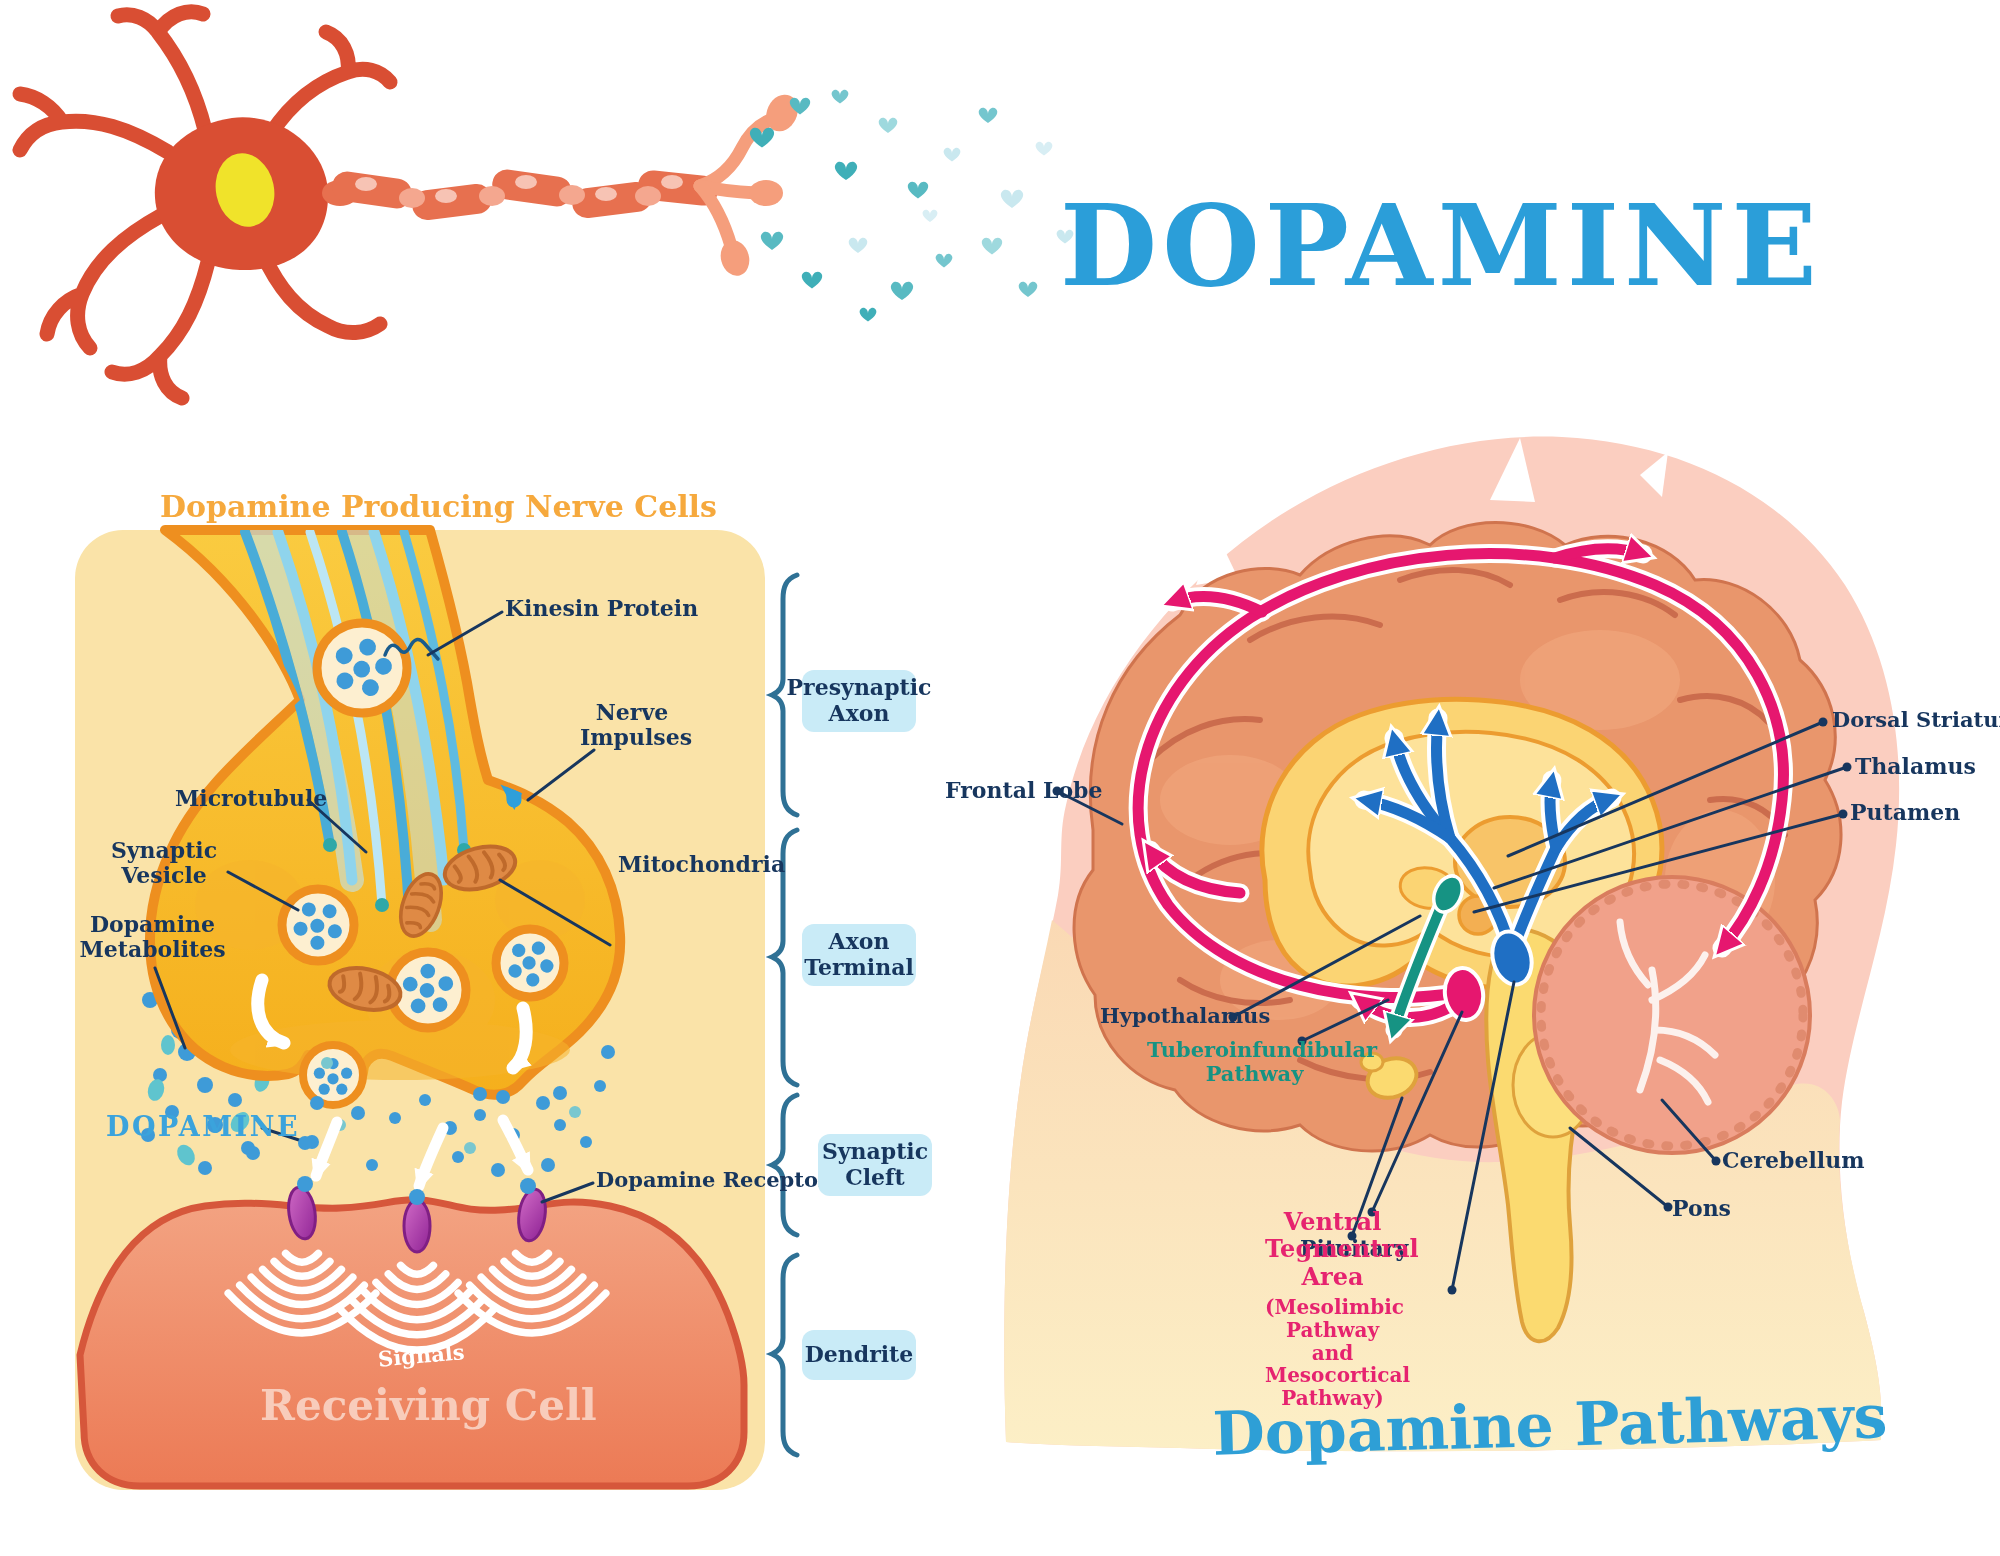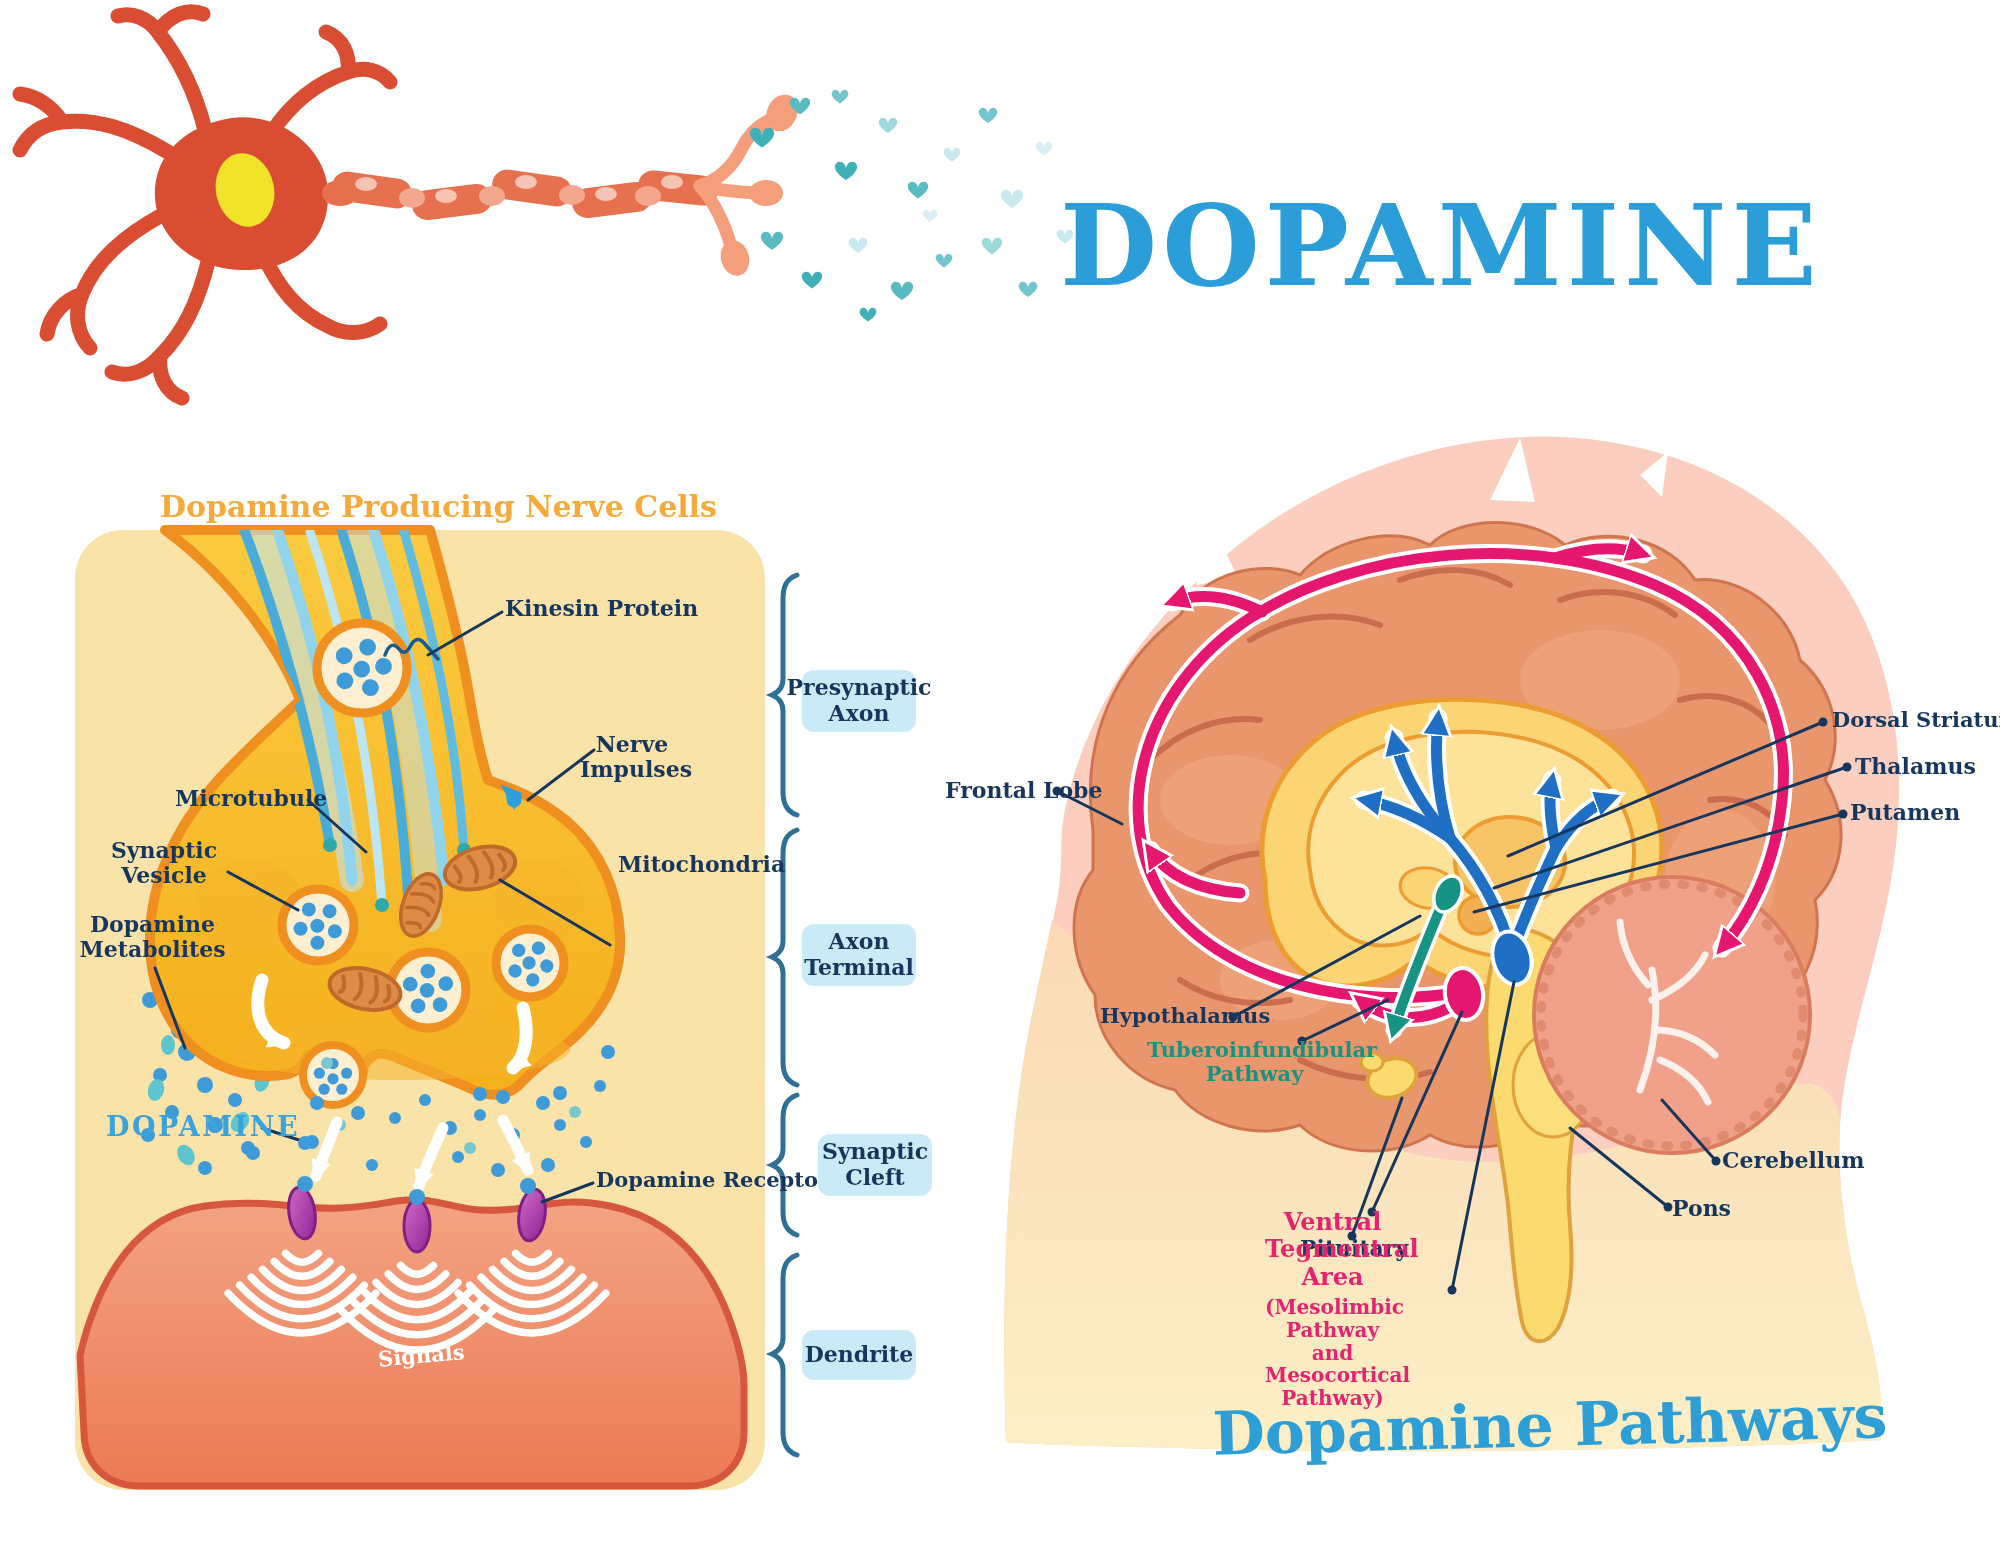--- a/index.html
+++ b/index.html
@@ -446,7 +446,7 @@
 <div class="lbl nowrap" style="left:160px;top:490px;width:520px;font-size:30px;color:#F6A93D;">Dopamine Producing Nerve Cells</div>
 
 <div class="lbl nowrap" style="left:505px;top:596px;font-size:22px;">Kinesin Protein</div>
-<div class="lbl" style="left:580px;top:700px;width:104px;font-size:22px;margin-top:32px;">Nerve Impulses</div>
+<div class="lbl" style="left:580px;top:700px;width:104px;font-size:22px;">Nerve Impulses</div>
 <div class="lbl nowrap" style="left:175px;top:786px;font-size:22px;">Microtubule</div>
 <div class="lbl" style="left:100px;top:838px;width:128px;font-size:22px;">Synaptic Vesicle</div>
 <div class="lbl" style="left:70px;top:912px;width:165px;font-size:22px;">Dopamine Metabolites</div>

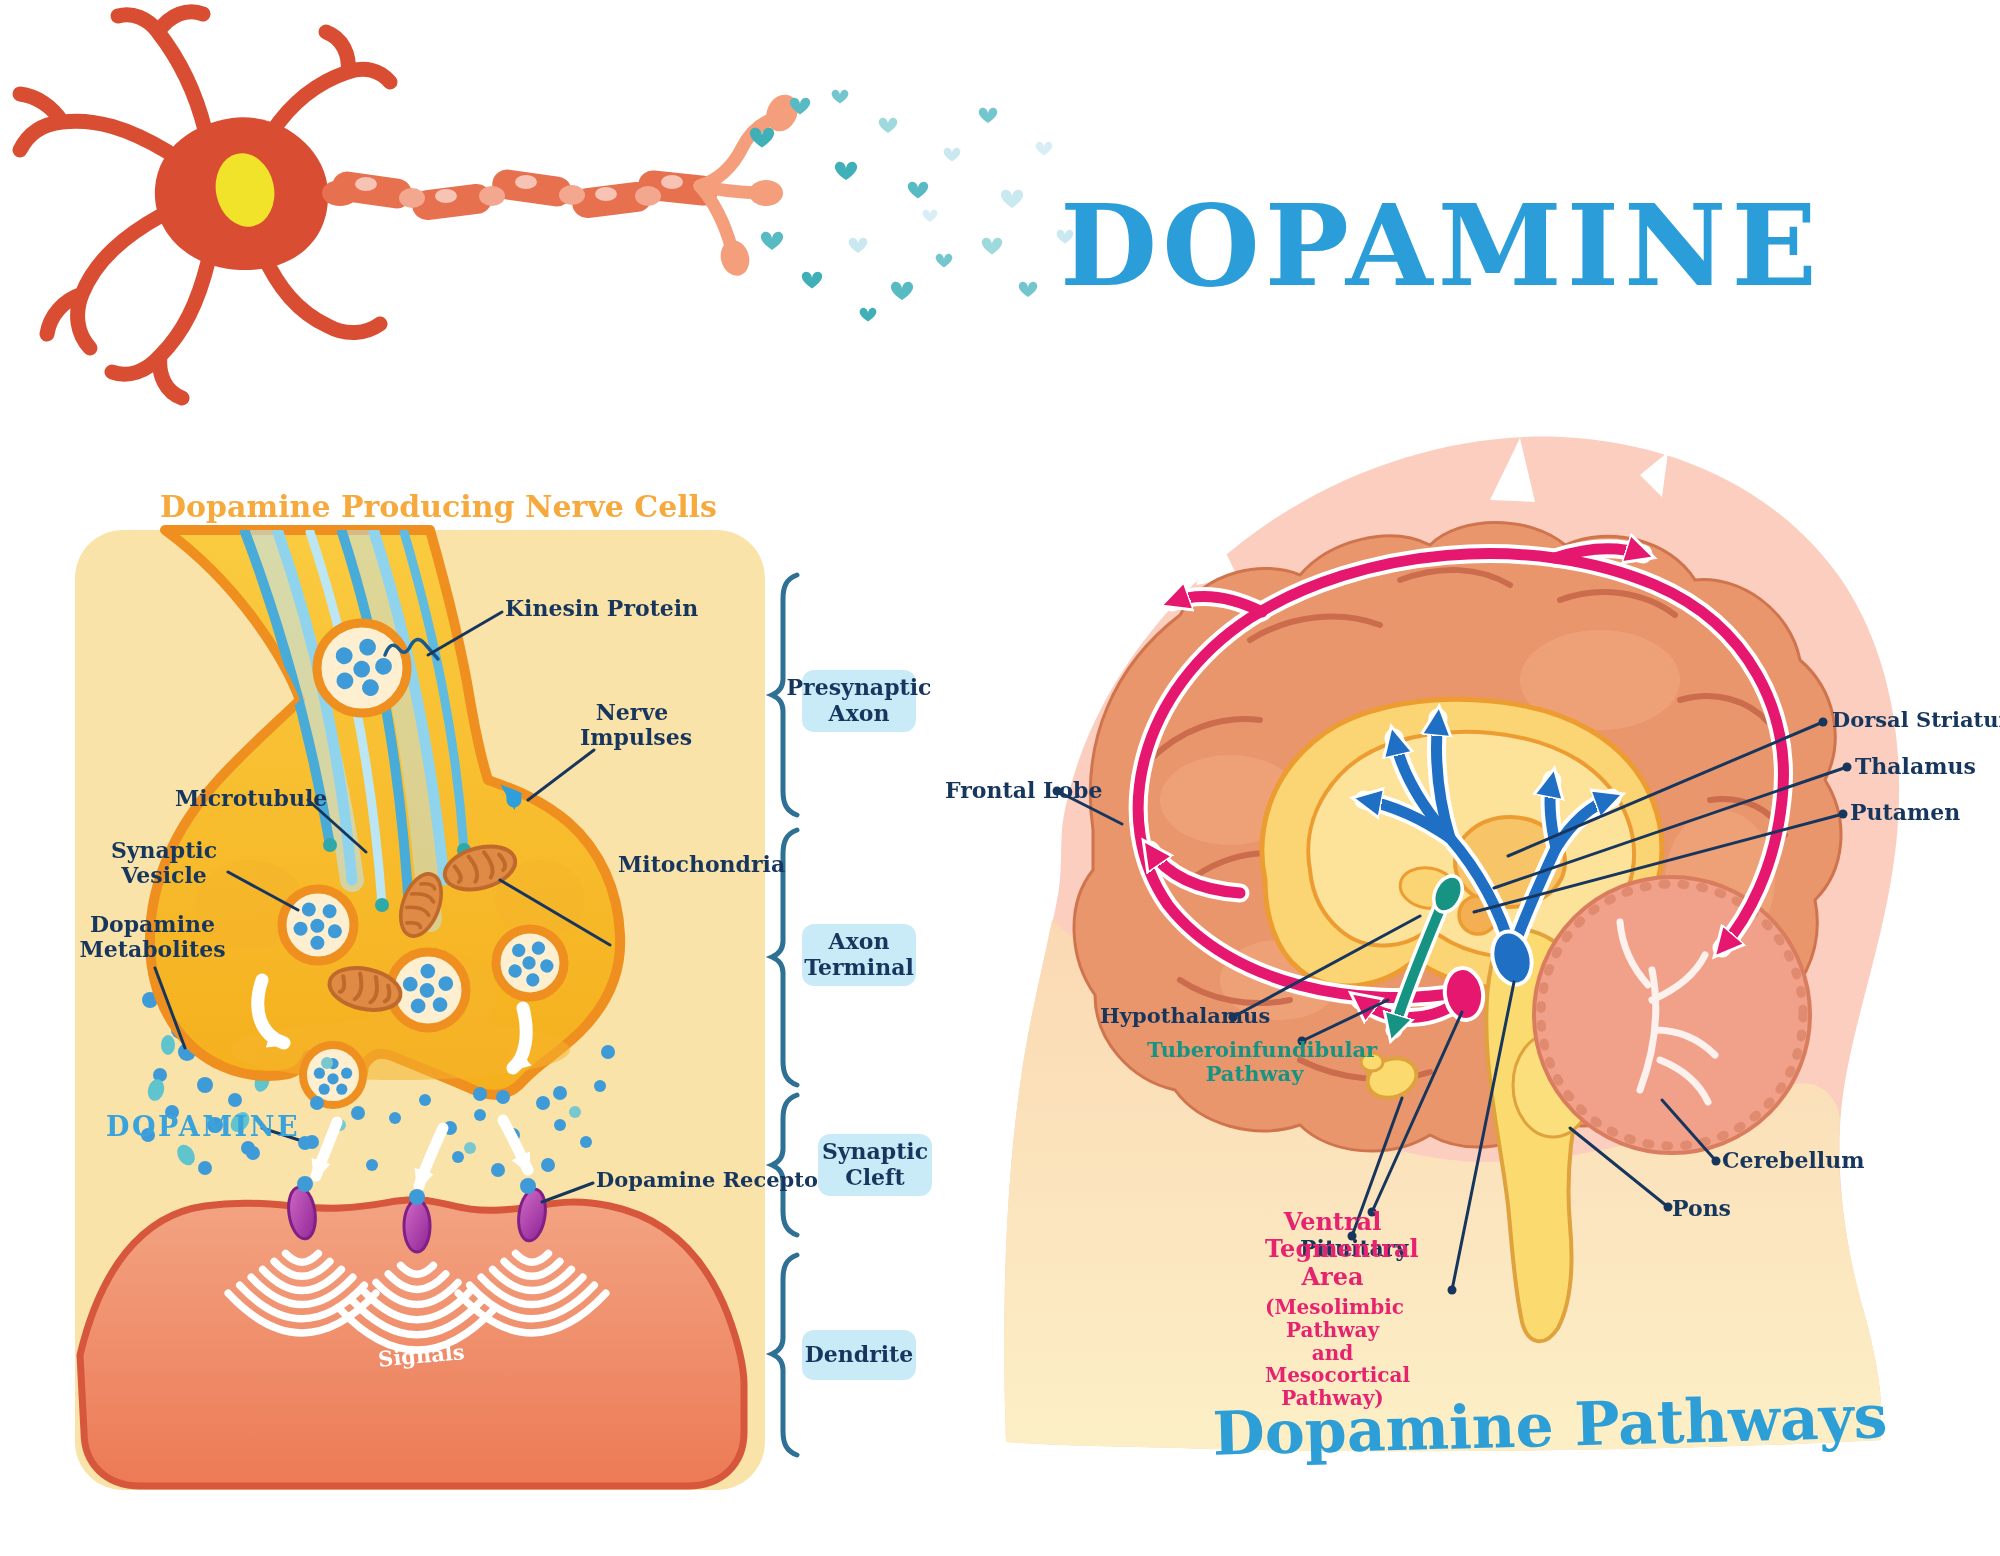--- a/index.html
+++ b/index.html
@@ -454,6 +454,7 @@
 <div class="lbl nowrap" style="left:106px;top:1112px;font-size:27px;color:#3BA3DC;letter-spacing:2.5px;">DOPAMINE</div>
 <div class="lbl nowrap" style="left:596px;top:1168px;font-size:21px;">Dopamine Receptor</div>
 <div class="lbl nowrap" style="left:378px;top:1344px;width:84px;font-size:21px;color:#FFFFFF;transform:rotate(-5deg);">Signals</div>
+<div class="lbl nowrap" style="left:260px;top:1382px;width:320px;font-size:42px;color:#F8CCBB;">Receiving Cell</div>
 
 <div class="tag" style="left:802px;top:670px;width:114px;height:62px;">
       <span>Presynaptic Axon</span>

